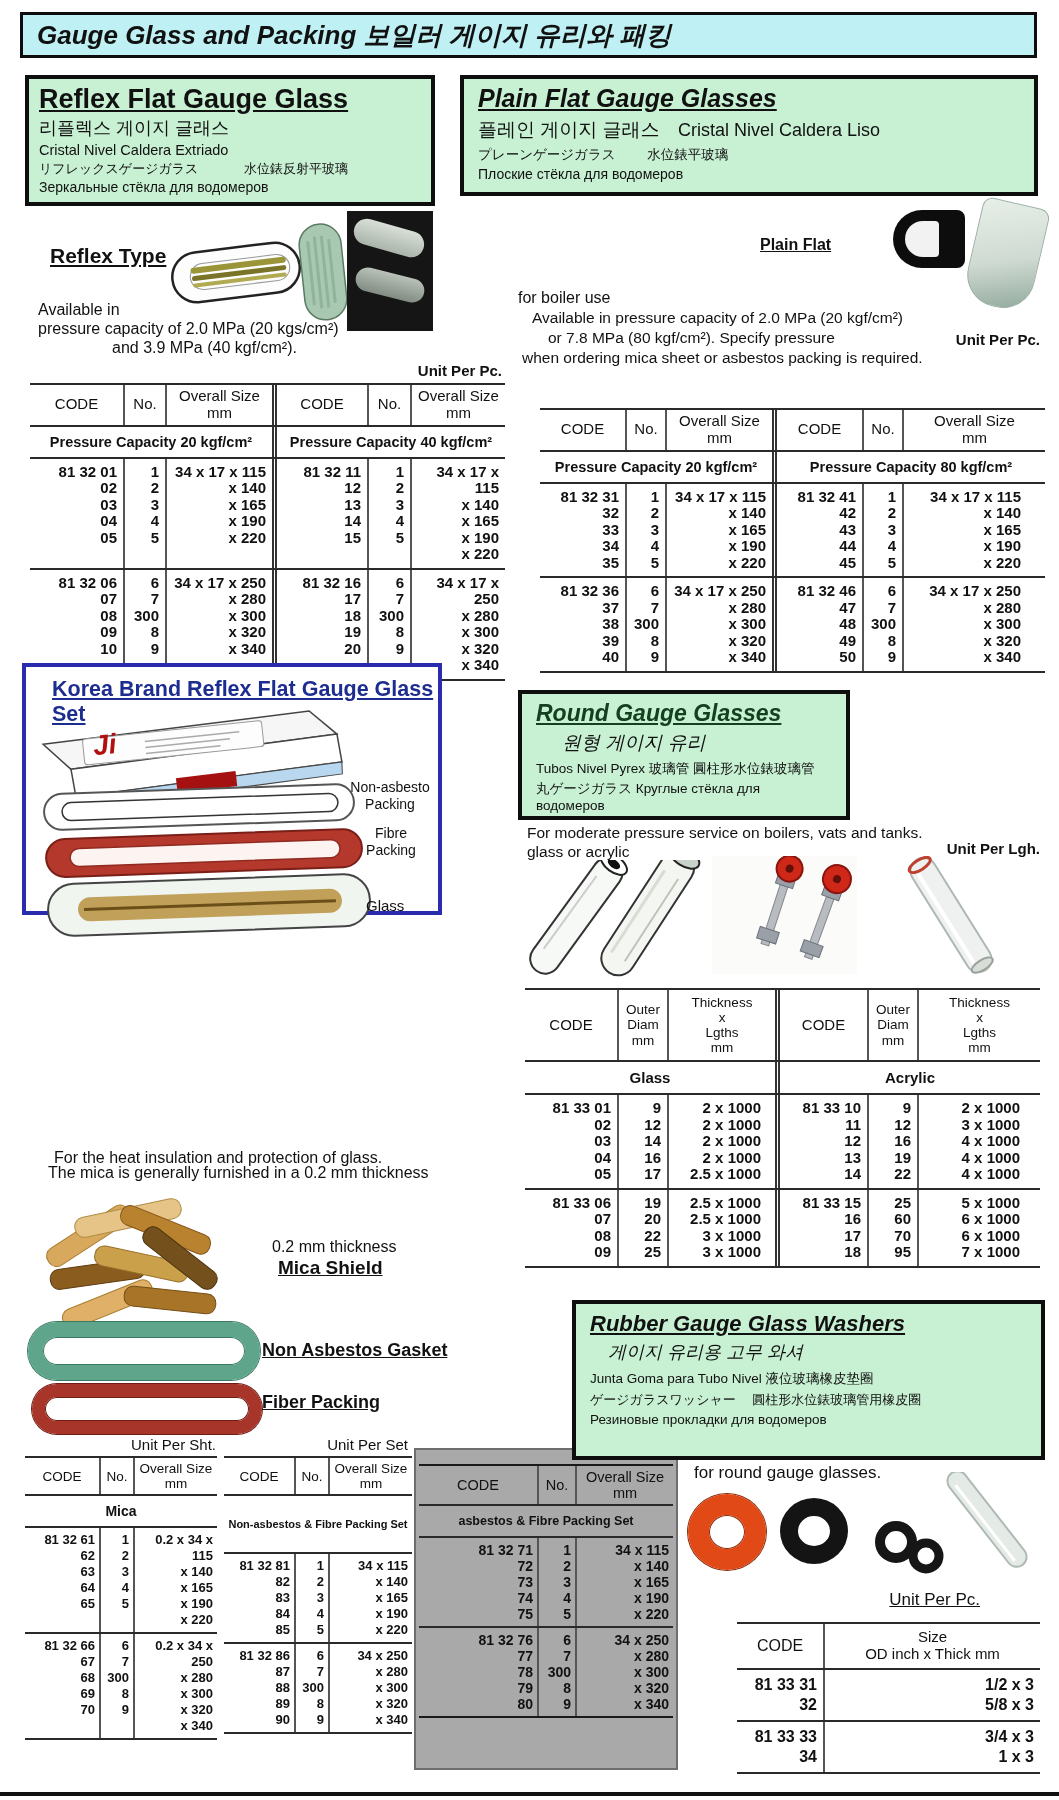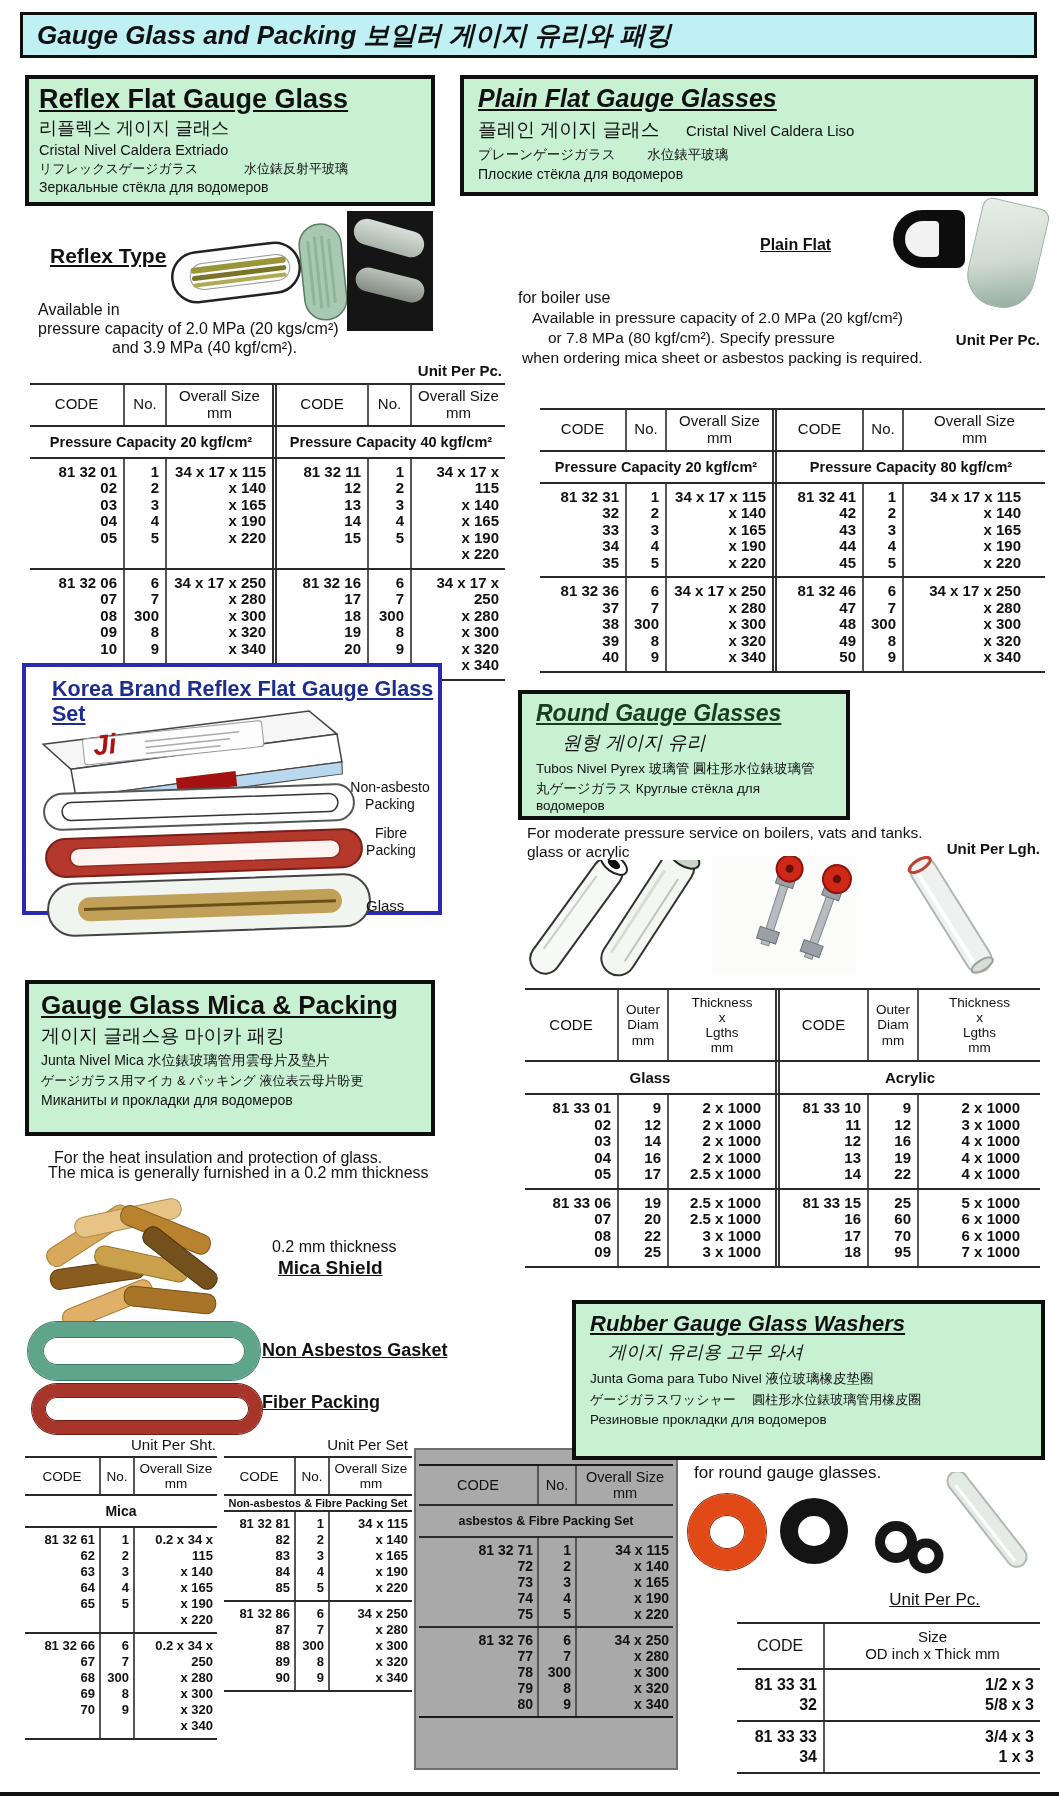--- a/index.html
+++ b/index.html
@@ -371,7 +371,7 @@
     <div class="ttl" style="font-size:25px;font-style:italic;">Plain Flat Gauge Glasses</div>
     <div style="margin-top:4px;">
       <span style="font-size:19px;">플레인 게이지 글래스</span>
-      <span style="font-size:15px;margin-left:22px;">Cristal Nivel Caldera Liso</span>
+      <span style="font-size:18px;margin-left:14px;">Cristal Nivel Caldera Liso</span>
     </div>
     <div style="font-size:13.5px;margin-top:3px;">
       <span>プレーンゲージガラス</span>

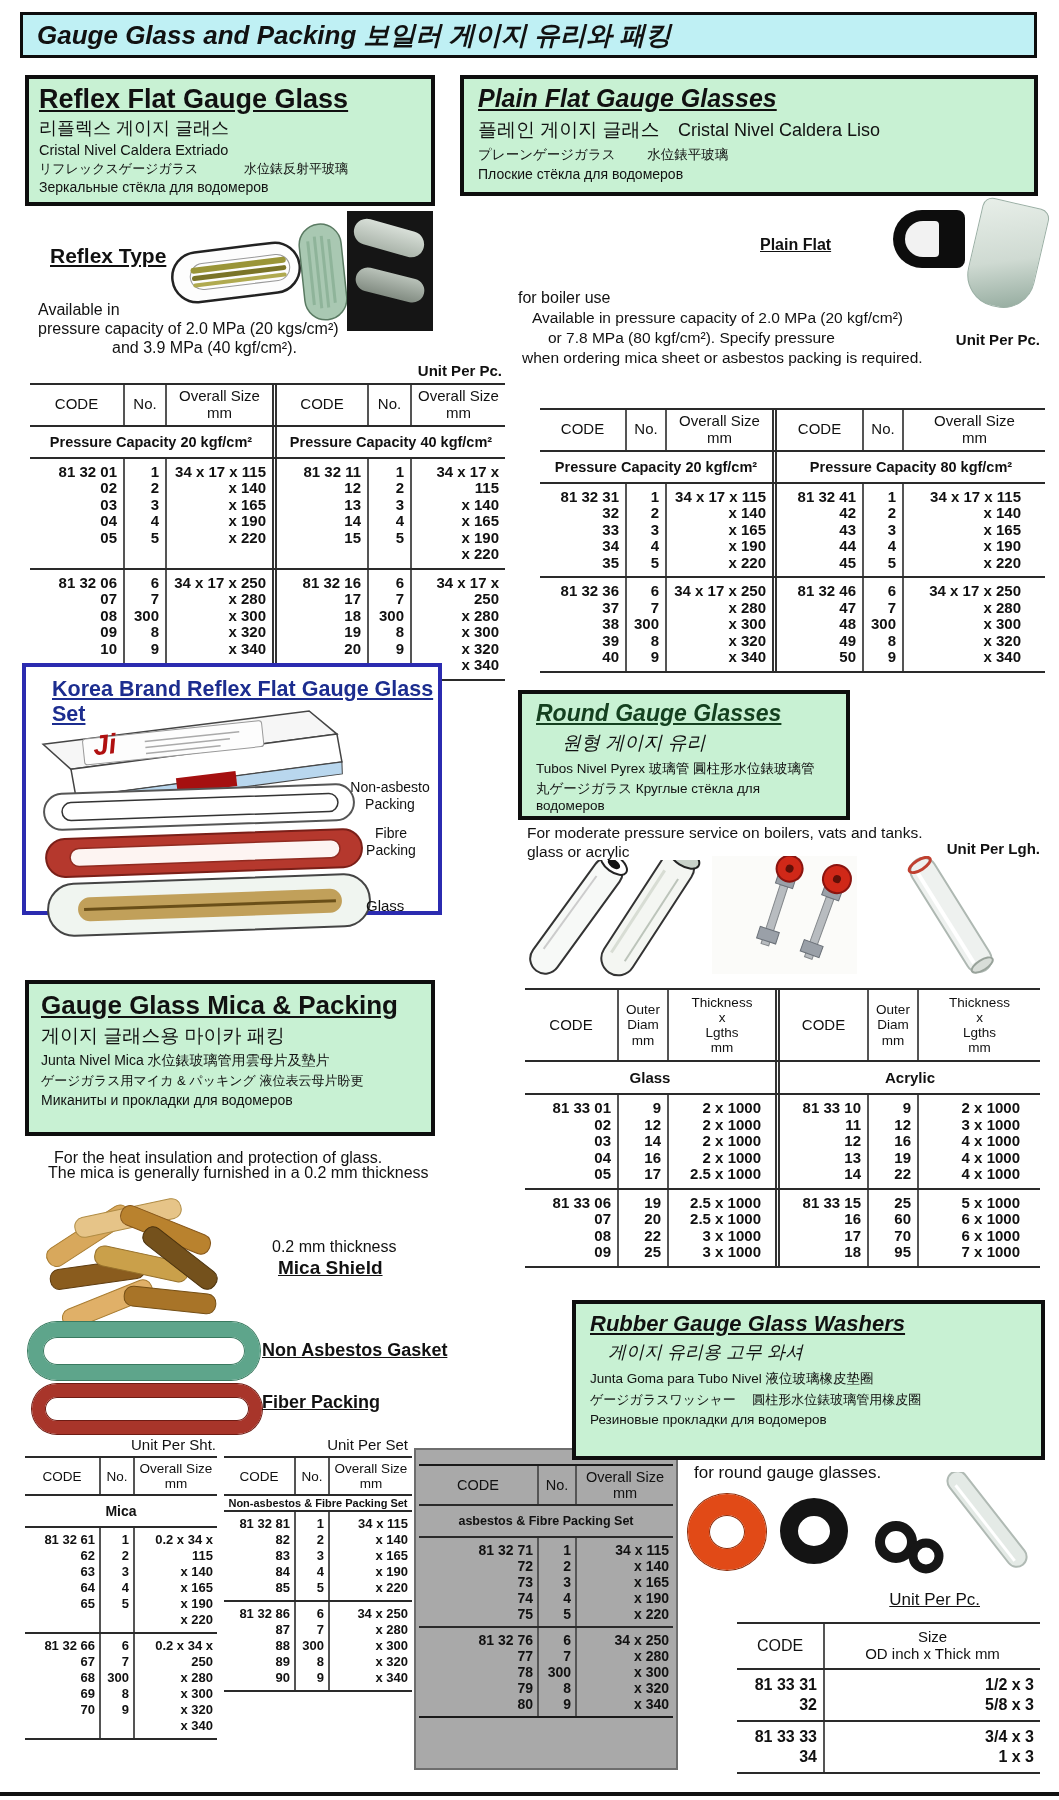--- a/index.html
+++ b/index.html
@@ -192,13 +192,6 @@
     <div style="position:absolute;left:340px;top:230px;font-size:15px;">Glass</div>
   </div>
 
-  <div class="greenbox" style="left:25px;top:980px;width:410px;height:156px;padding:6px 12px;">
-    <div class="ttl" style="font-size:26px;">Gauge Glass Mica &amp; Packing</div>
-    <div style="font-size:19px;margin-top:2px;">게이지 글래스용 마이카 패킹</div>
-    <div style="font-size:14px;margin-top:3px;">Junta Nivel Mica  水位錶玻璃管用雲母片及墊片</div>
-    <div style="font-size:13px;margin-top:2px;">ゲージガラス用マイカ &amp; パッキング 液位表云母片盼更</div>
-    <div style="font-size:14px;margin-top:2px;">Миканиты и прокладки для водомеров</div>
-  </div>
 
   <div class="lbl" style="left:54px;top:1135px;font-size:16px;margin-top:14px;">For the heat insulation and protection of glass.</div>
   <div class="lbl" style="left:48px;top:1164px;font-size:16px;">The mica is generally furnished in a 0.2 mm thickness</div>

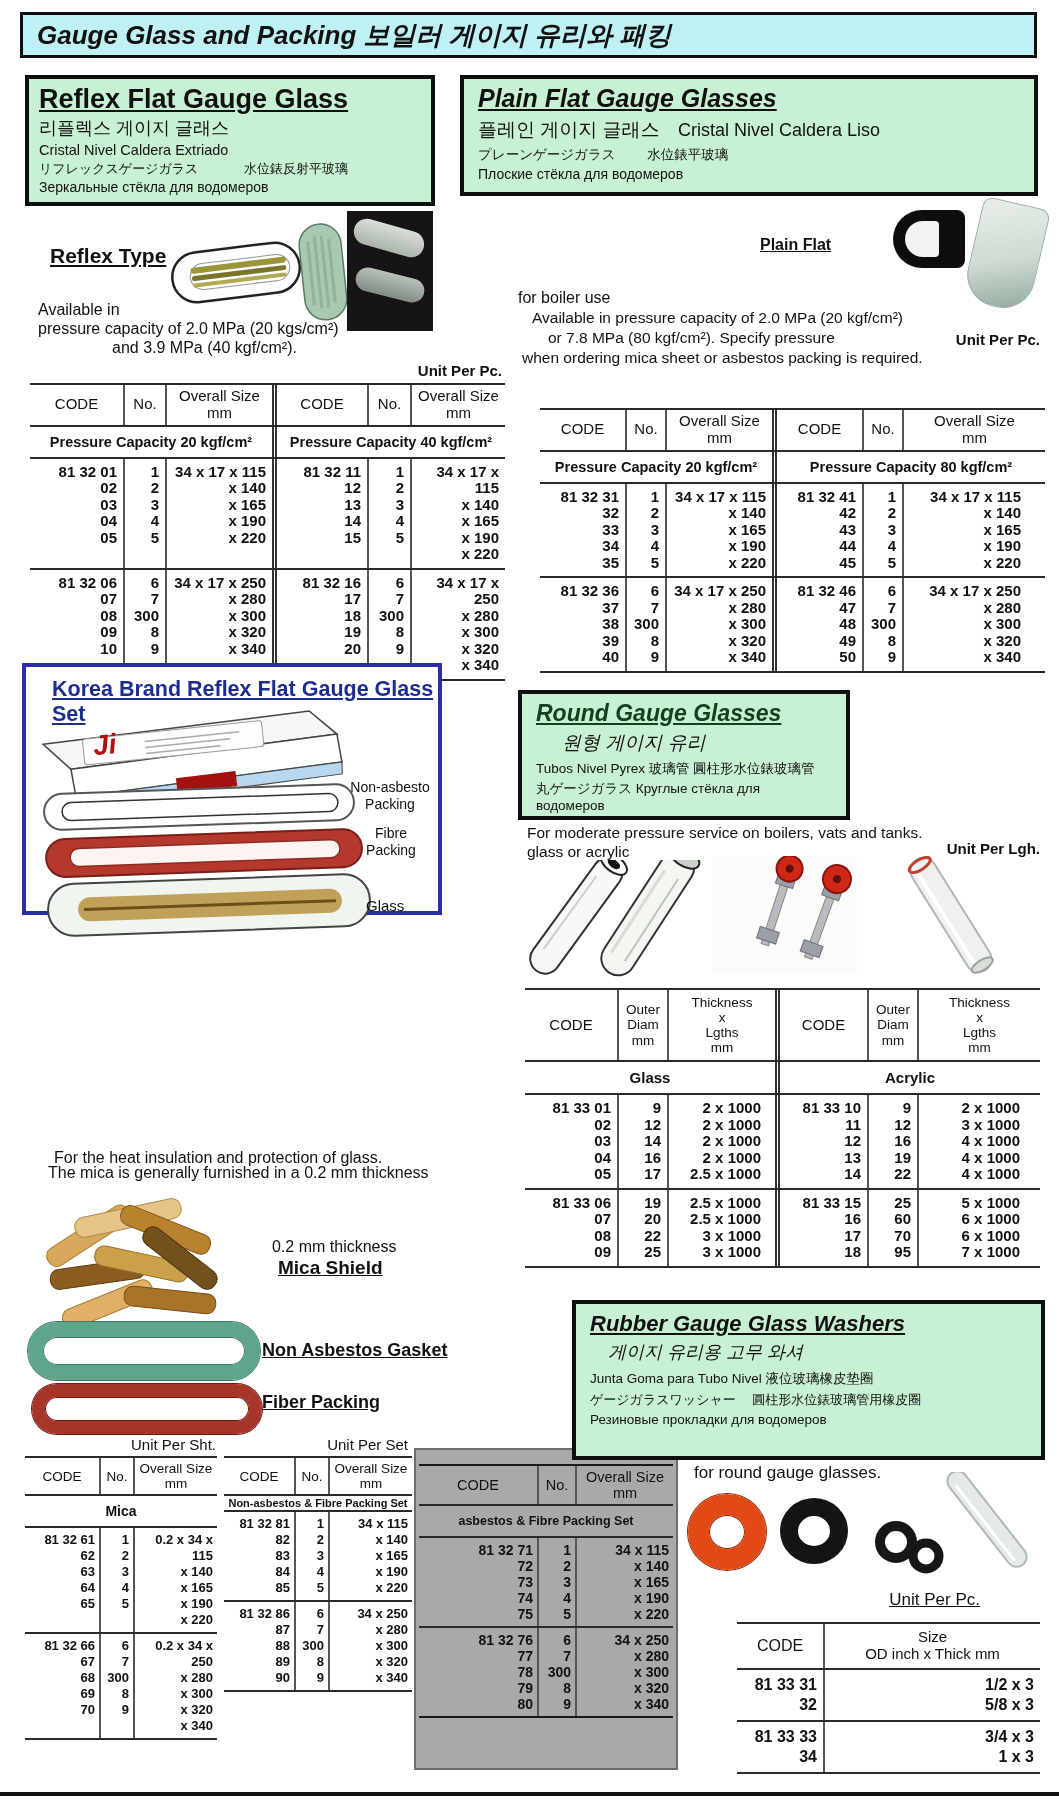--- a/index.html
+++ b/index.html
@@ -274,7 +274,7 @@
 mm</div>
     </div>
     <div class="trow tgrp">
-      <div class="tc g3" style="font-size:11px;padding:1px 1px;">Non-asbestos &amp; Fibre Packing Set</div>
+      <div class="tc g3" style="font-size:11px;padding:22px 1px;">Non-asbestos &amp; Fibre Packing Set</div>
     </div>
     <div class="trow tdata">
       <div class="tc cr">81 32 81

